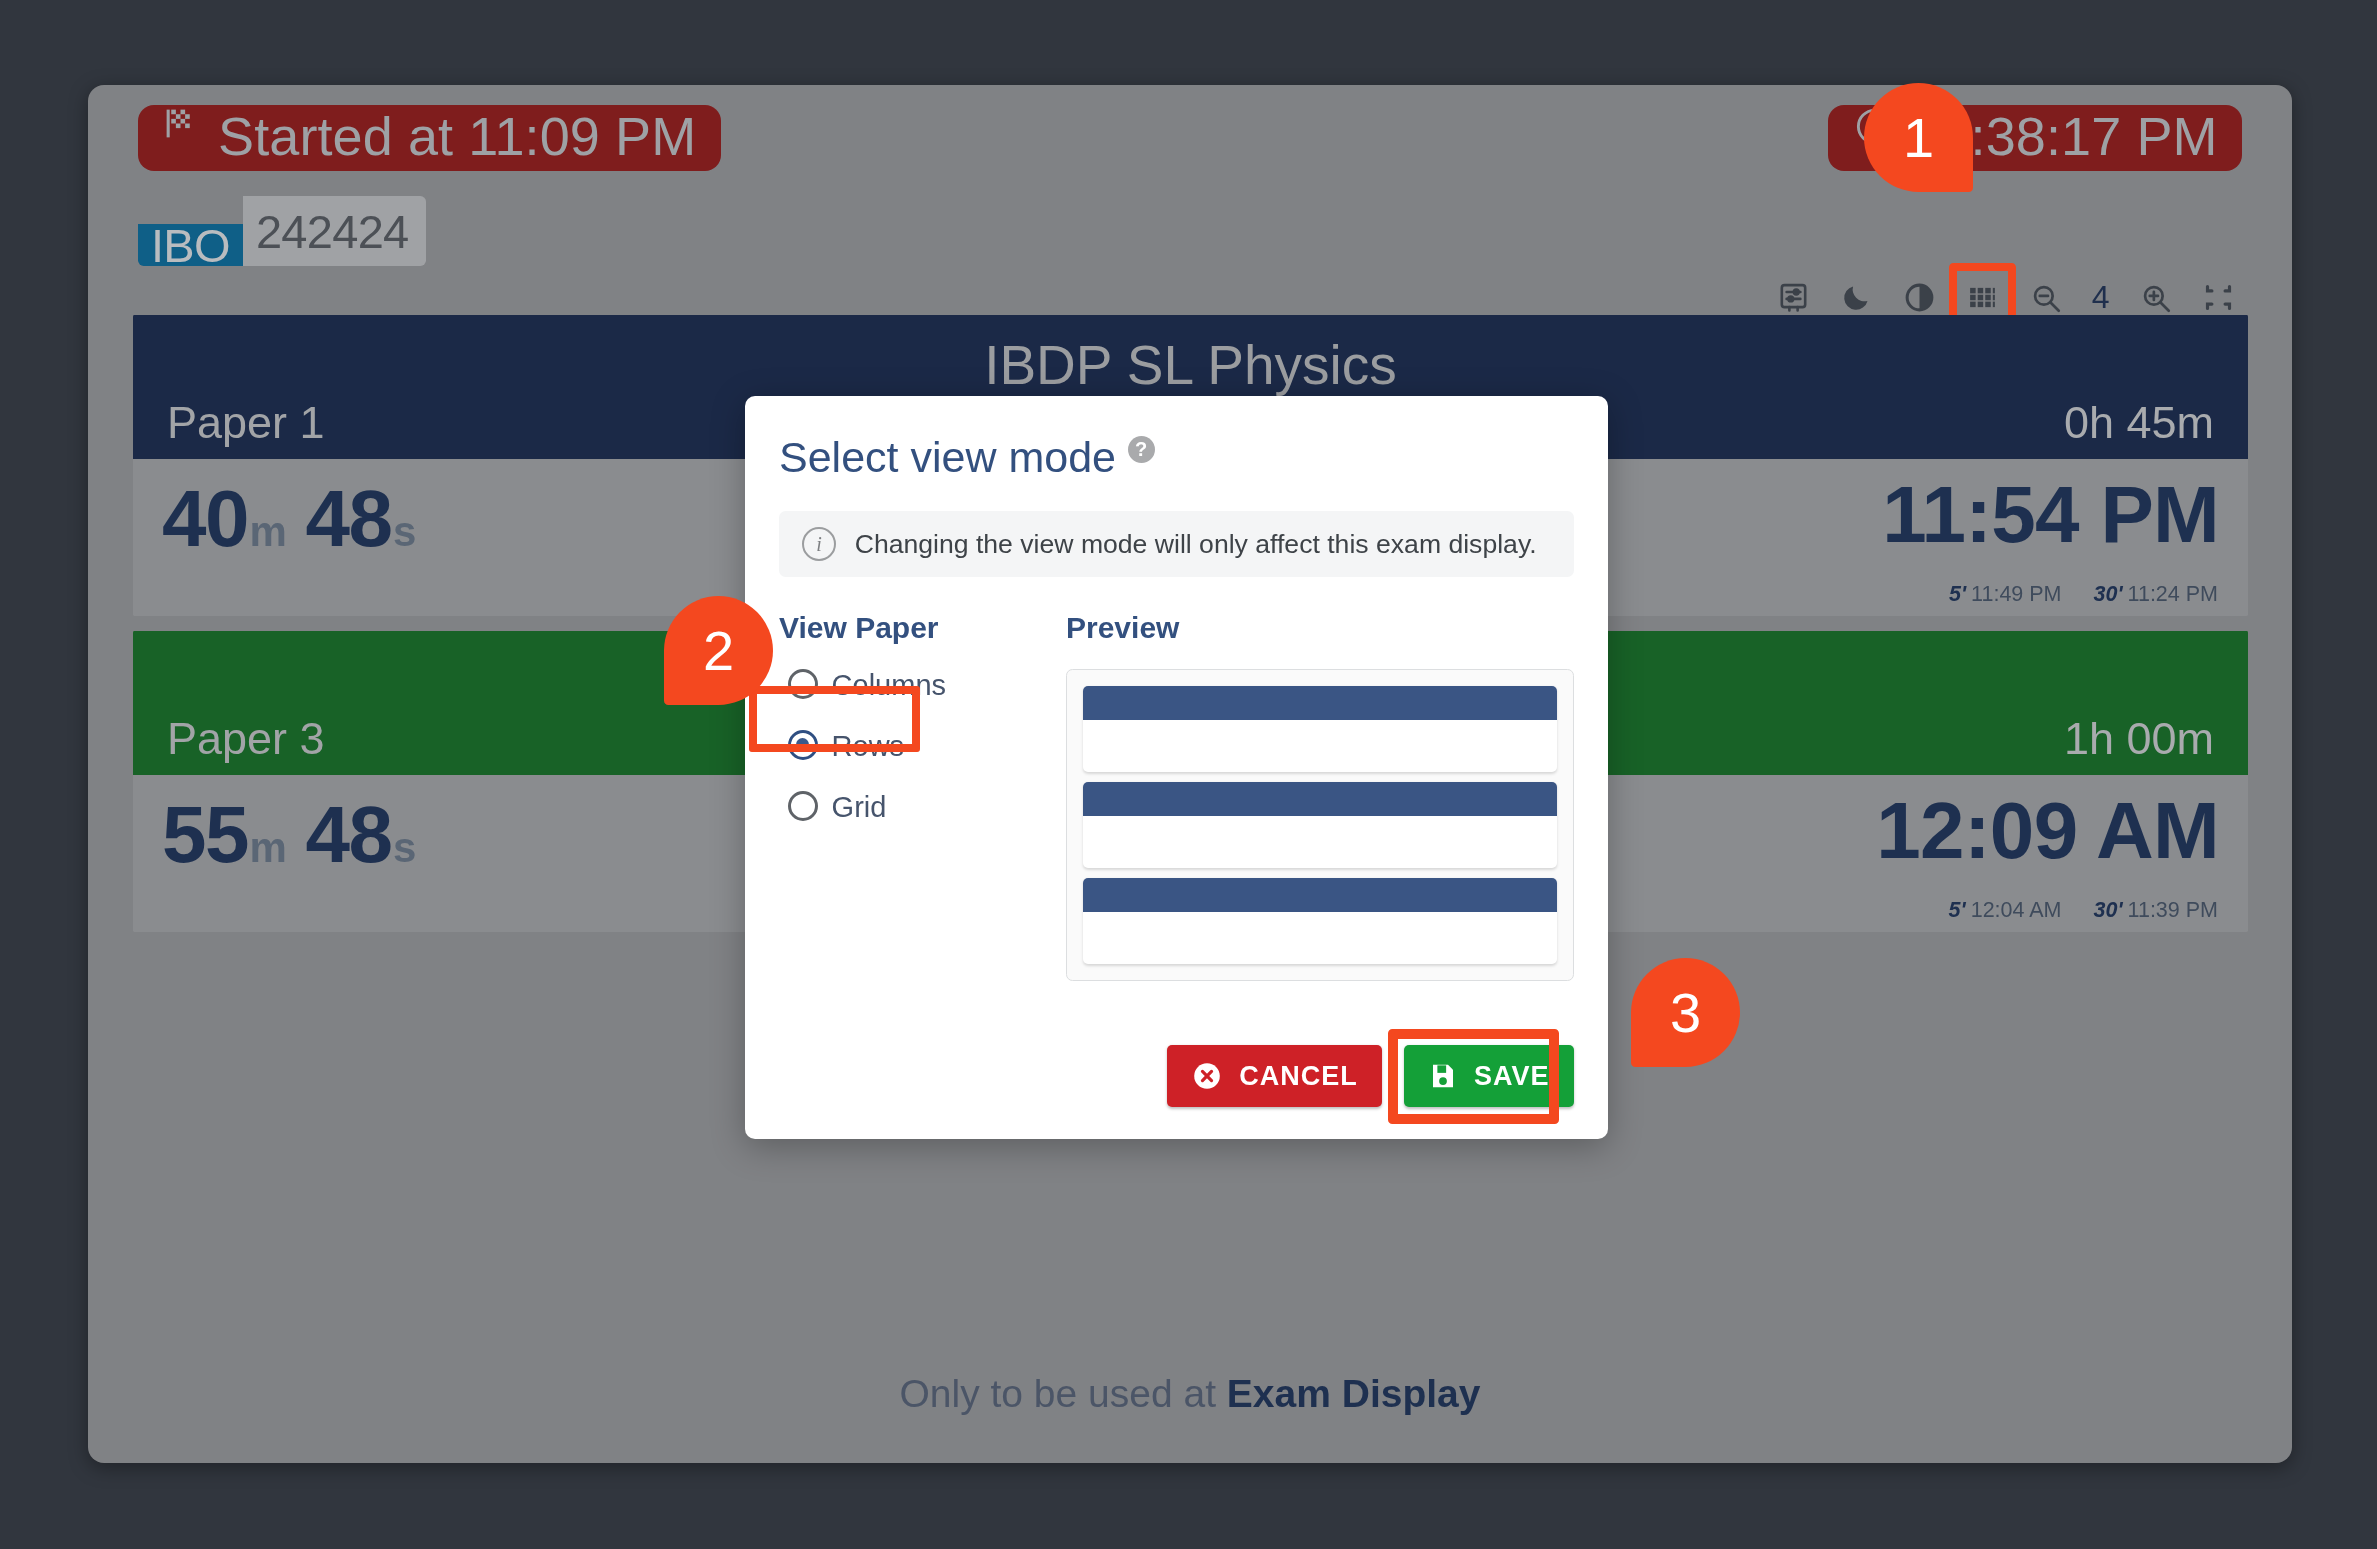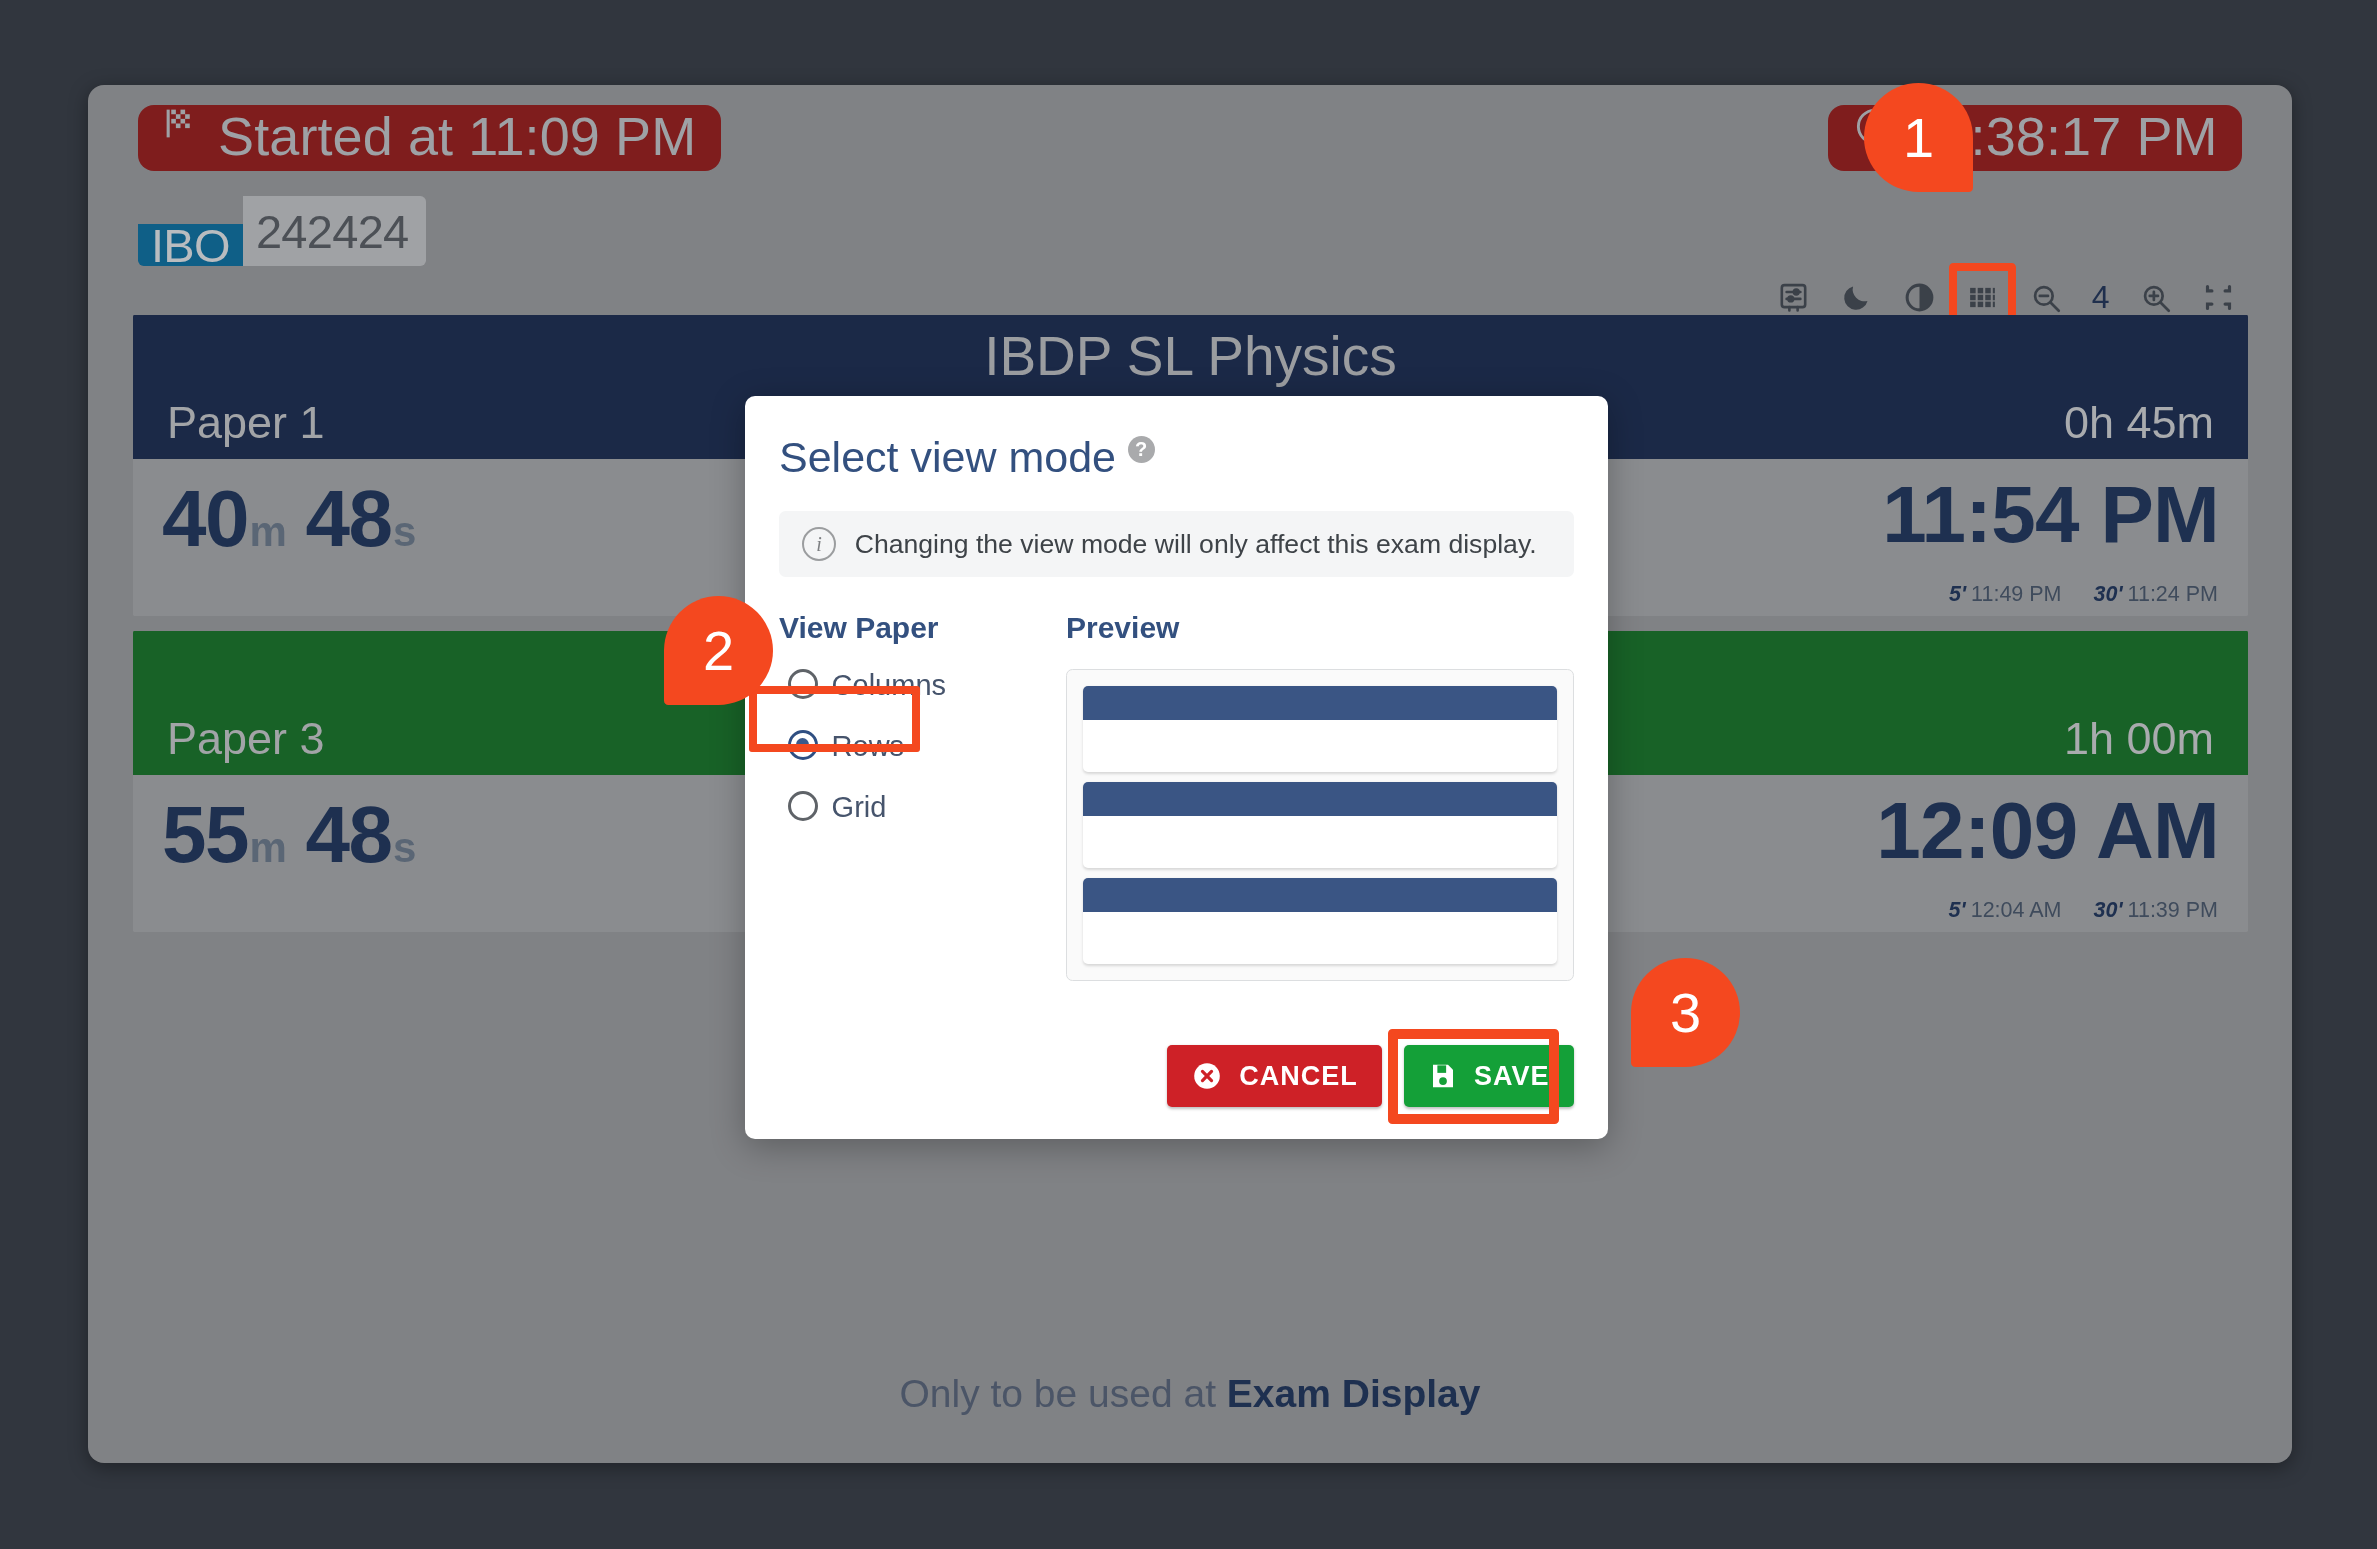--- a/index.html
+++ b/index.html
@@ -138,7 +138,7 @@
   .card-title {
     position: absolute;
     left: 0; right: 0;
-    top: 9px;
+    top: 18px;
     text-align: center;
     color: #9b9da0;
     font-size: 55px;

